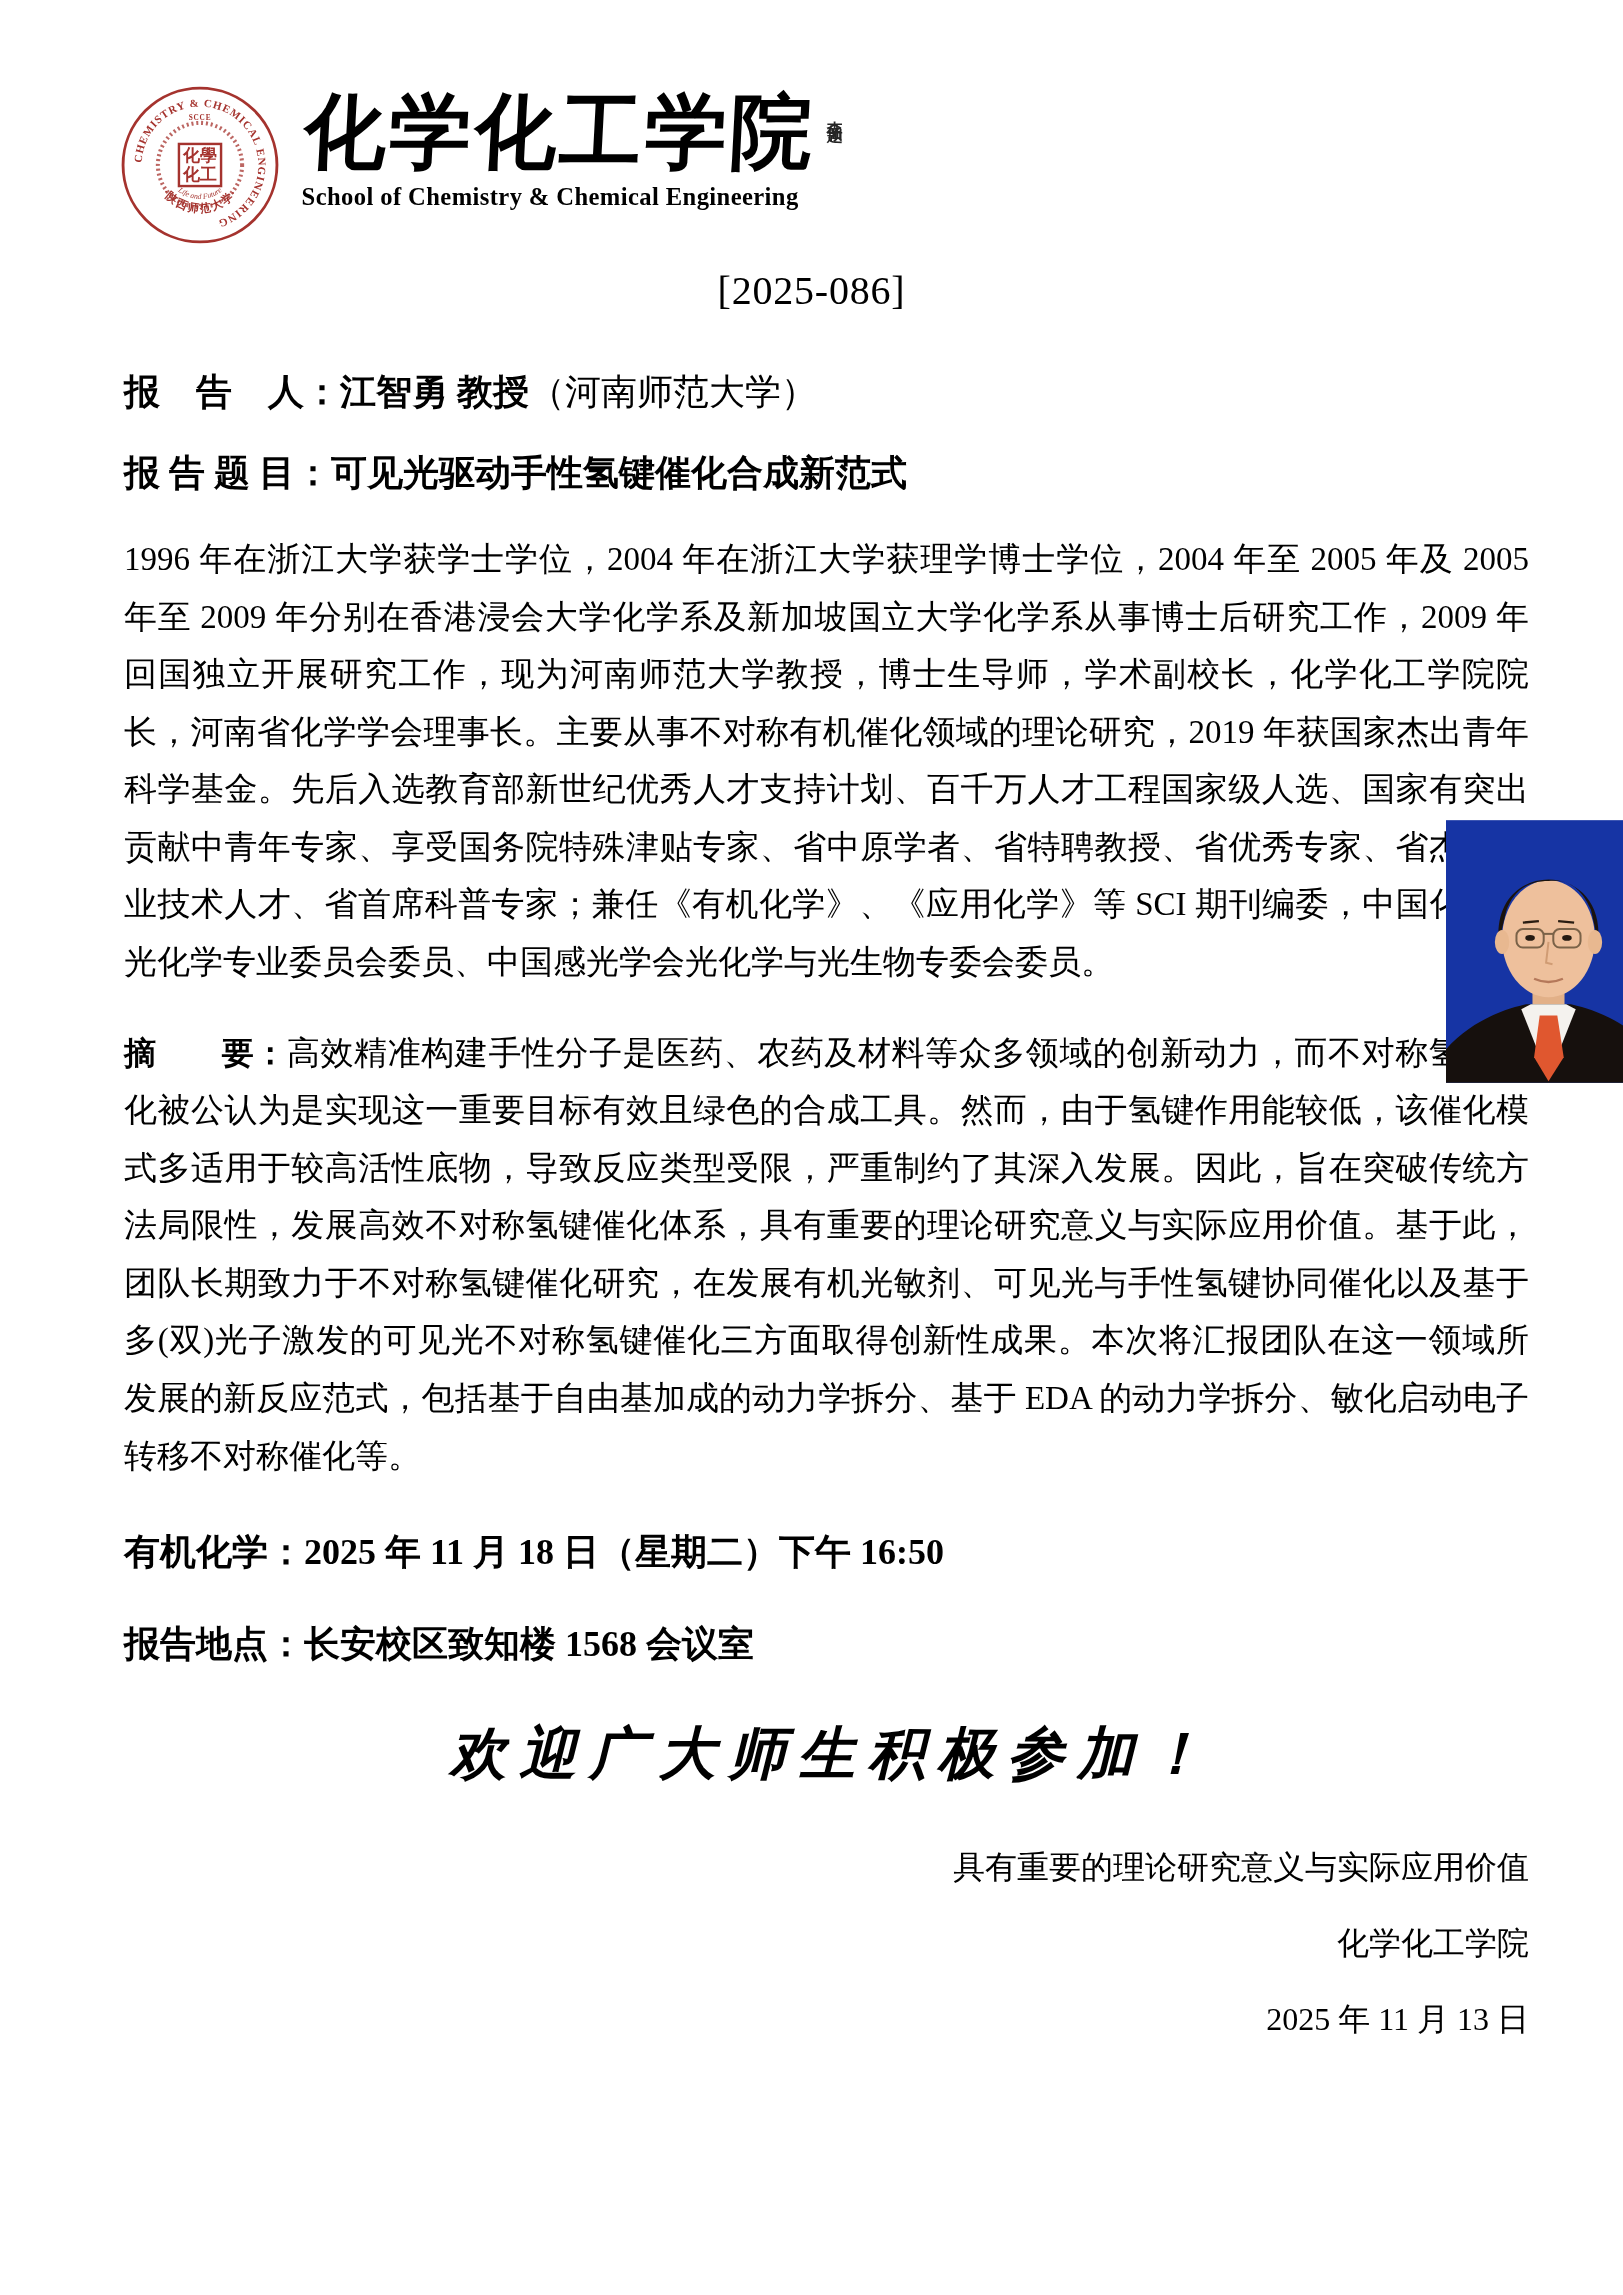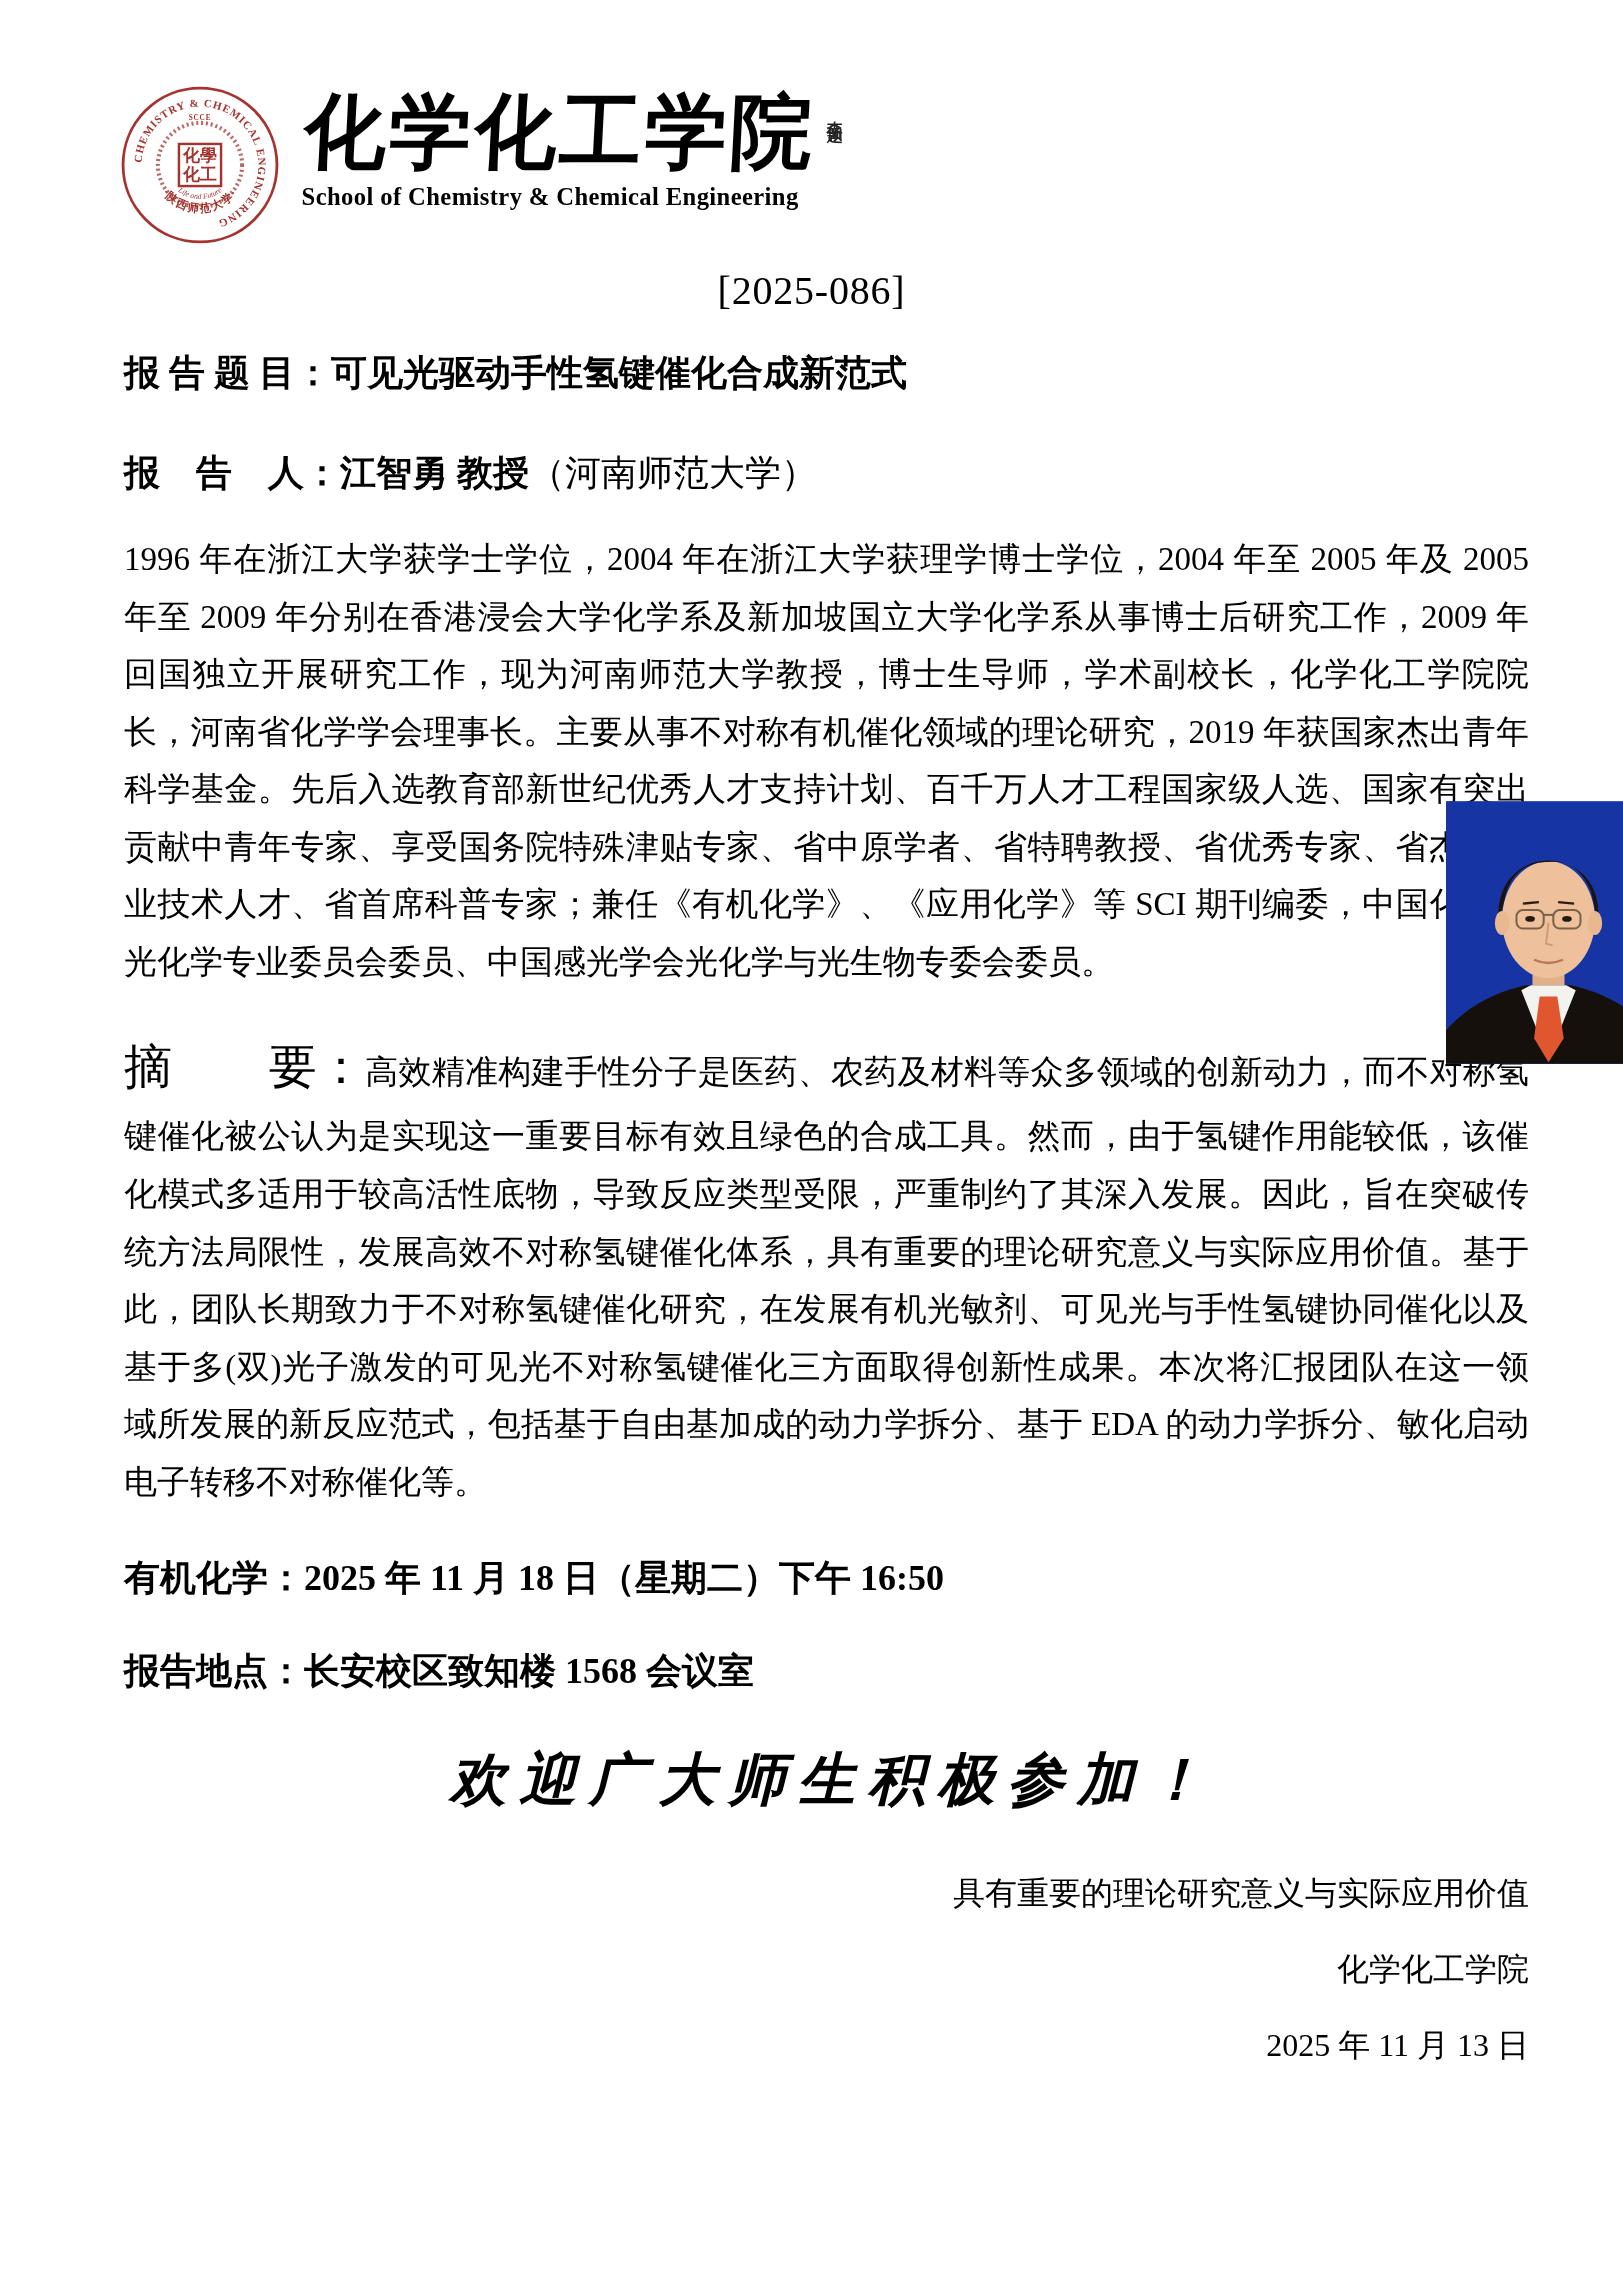--- a/index.html
+++ b/index.html
@@ -136,9 +136,9 @@
       </svg>
     </div>
 
+    <p class="info-line line-speaker"><span>报　告　人：</span><span>江智勇 教授</span><span class="affil">（河南师范大学）</span></p>
+
     <p class="info-line line-topic"><span>报 告 题 目：</span><span>可见光驱动手性氢键催化合成新范式</span></p>
-
-    <p class="info-line line-speaker"><span>报　告　人：</span><span>江智勇 教授</span><span class="affil">（河南师范大学）</span></p>
 
 
     <p class="para">1996 年在浙江大学获学士学位，2004 年在浙江大学获理学博士学位，2004 年至 2005 年及 2005 年至 2009 年分别在香港浸会大学化学系及新加坡国立大学化学系从事博士后研究工作，2009 年回国独立开展研究工作，现为河南师范大学教授，博士生导师，学术副校长，化学化工学院院长，河南省化学学会理事长。主要从事不对称有机催化领域的理论研究，2019 年获国家杰出青年科学基金。先后入选教育部新世纪优秀人才支持计划、百千万人才工程国家级人选、国家有突出贡献中青年专家、享受国务院特殊津贴专家、省中原学者、省特聘教授、省优秀专家、省杰出专业技术人才、省首席科普专家；兼任《有机化学》、《应用化学》等 SCI 期刊编委，中国化学会光化学专业委员会委员、中国感光学会光化学与光生物专委会委员。</p>

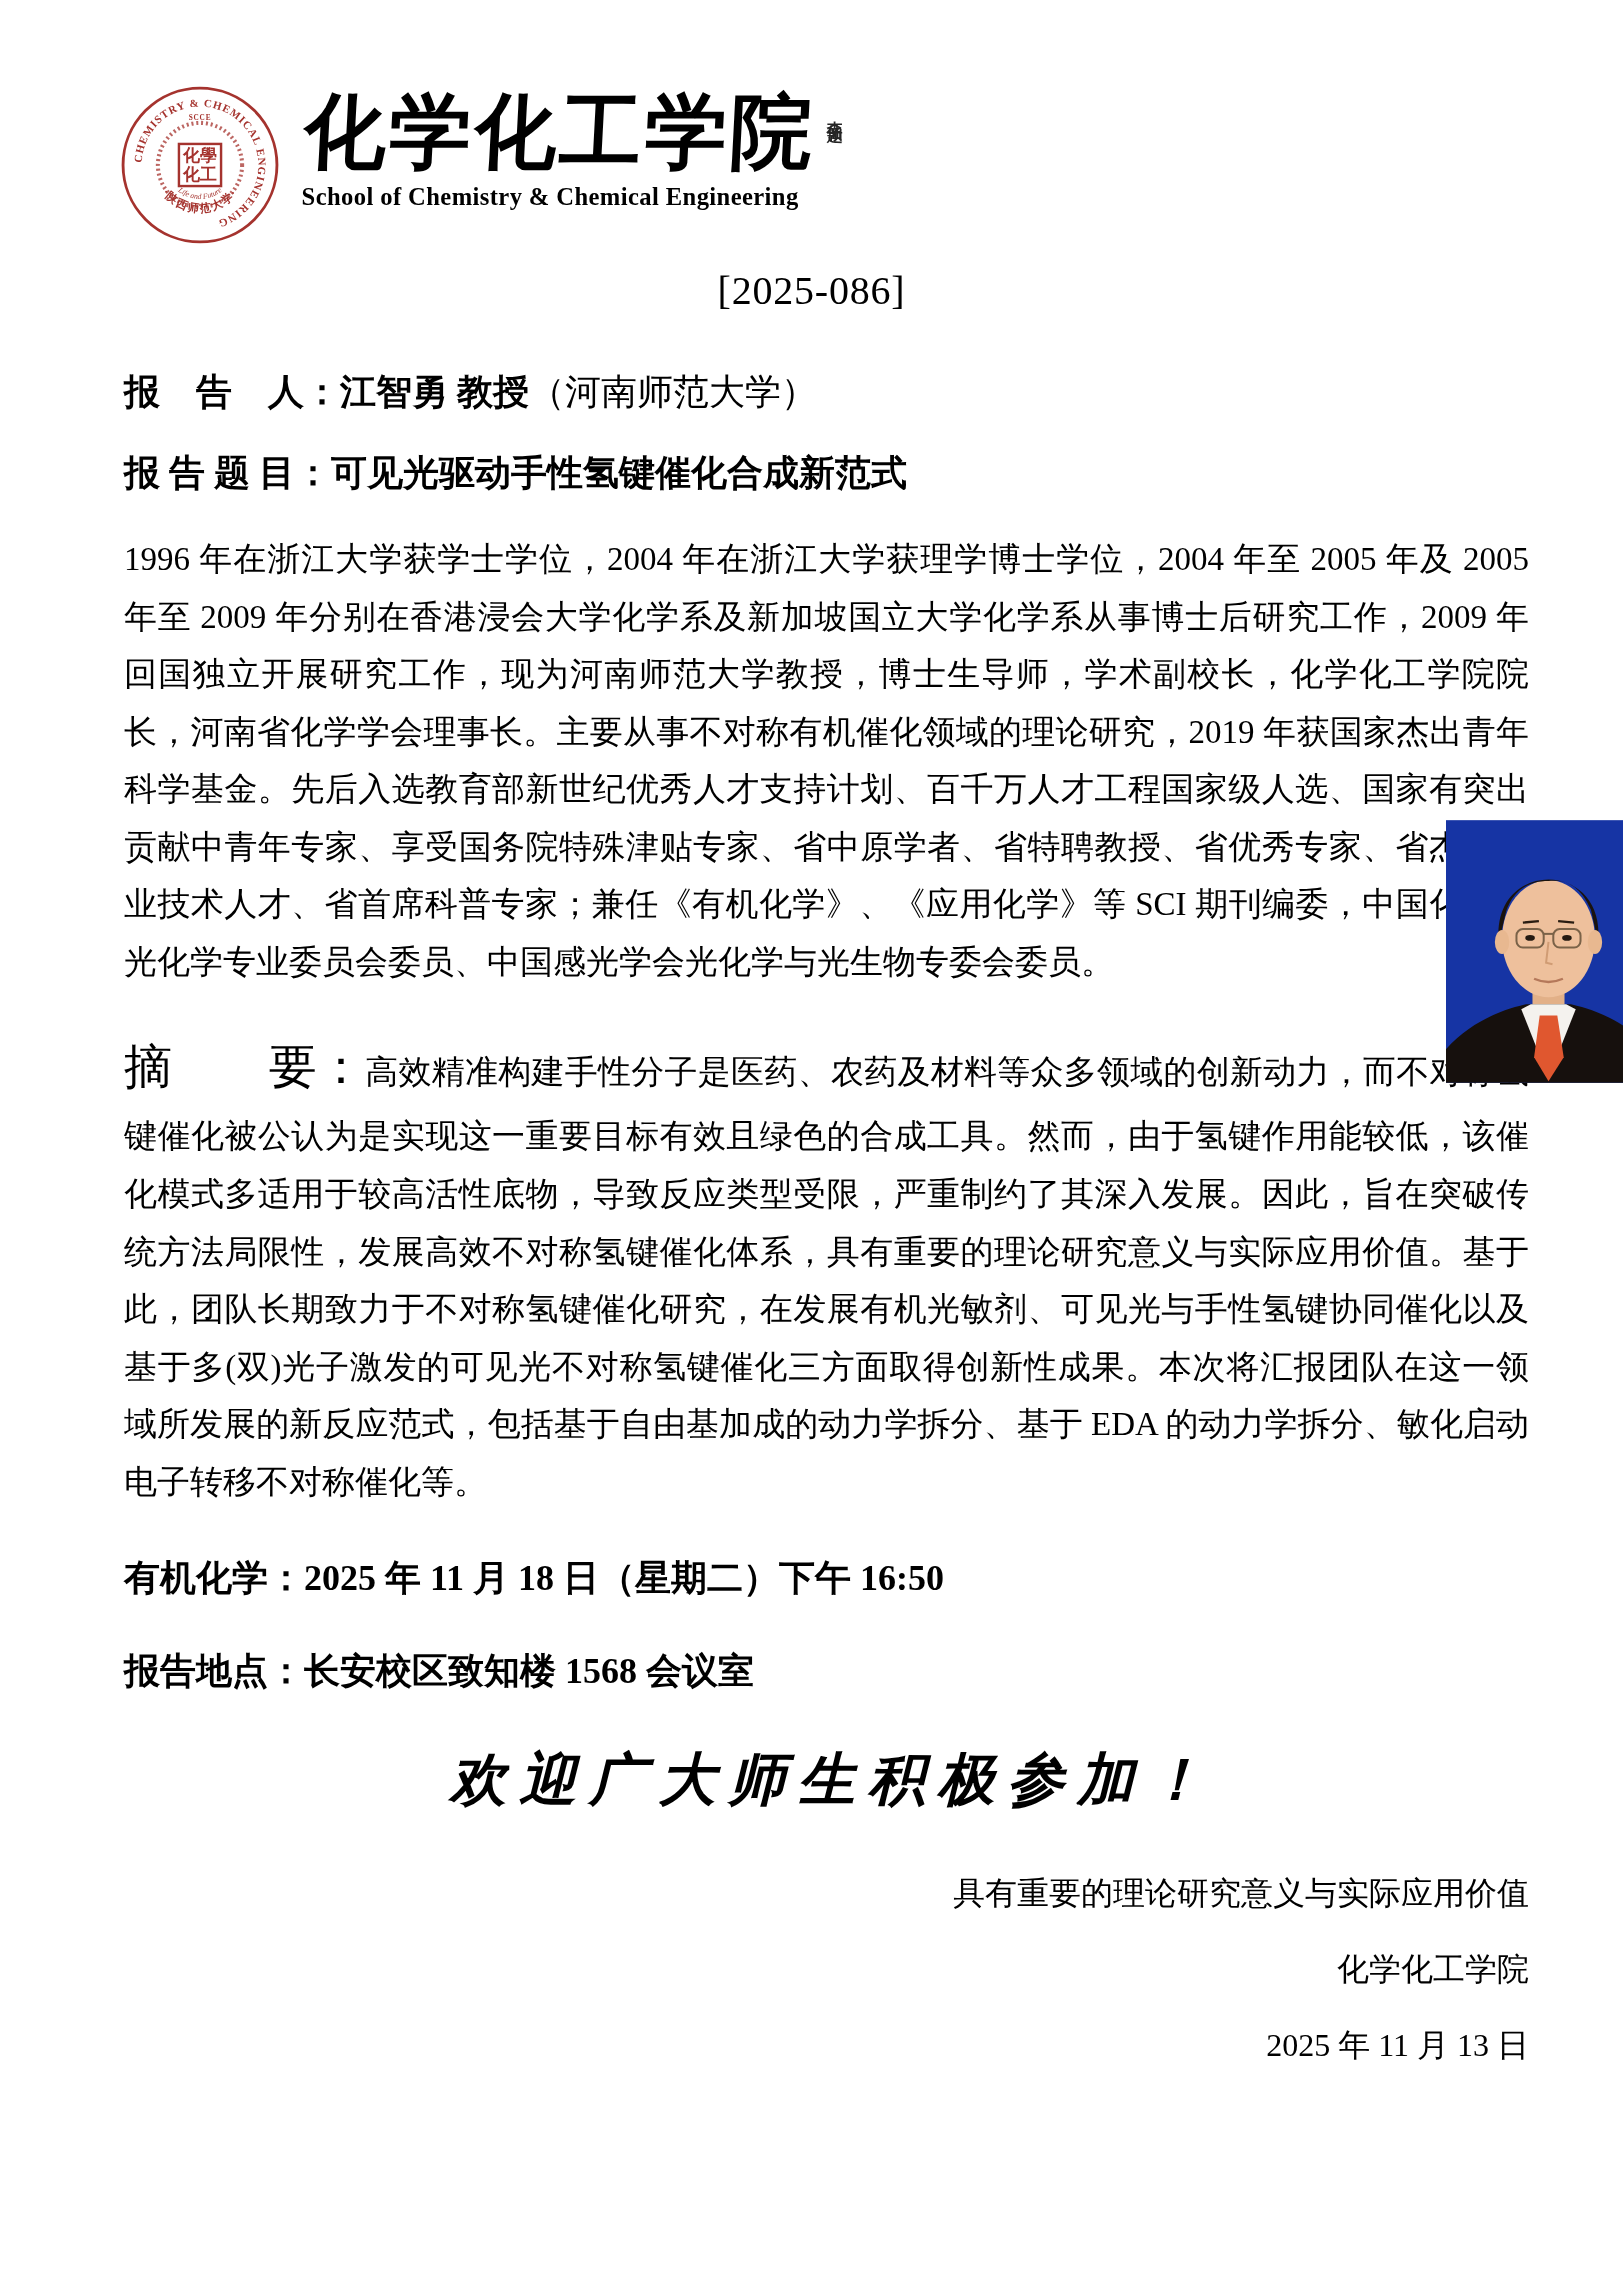--- a/index.html
+++ b/index.html
@@ -60,7 +60,7 @@
     text-align:justify;margin-top:20.6px;
   }
   .abstract{margin-top:32px;}
-  .abstract-label{font-weight:normal;font-size:48px;}
+  .abstract-label{font-weight:bold;font-size:32px;}
   
   .sched-time{margin-top:46px;}
   .sched-venue{margin-top:49px;}

